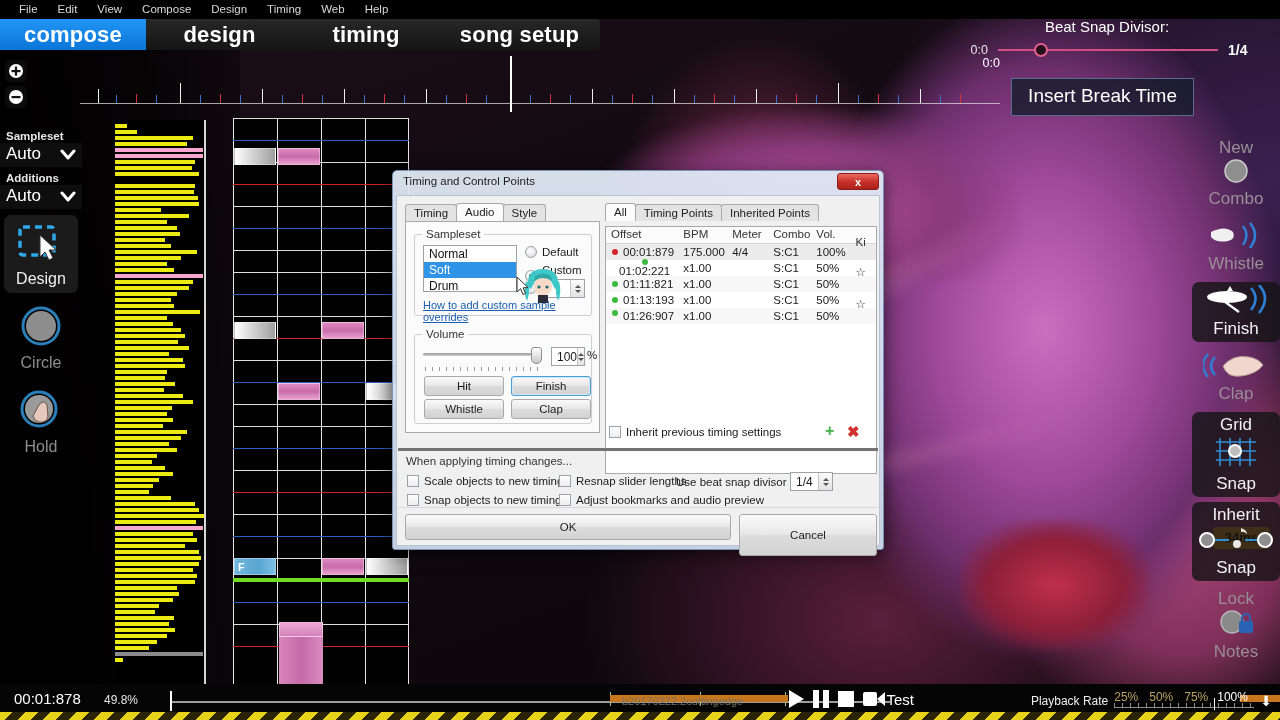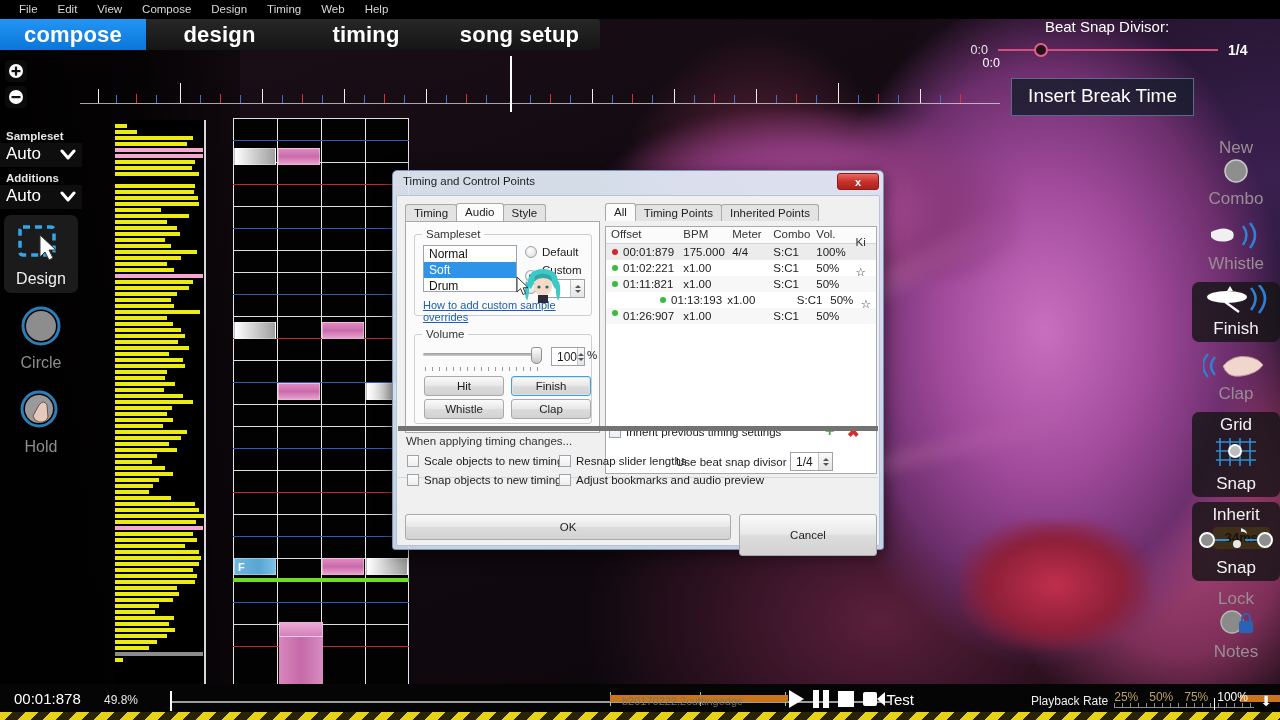--- a/index.html
+++ b/index.html
@@ -814,7 +814,7 @@
         </div>
 
         <div class="gt-row">
-          <div class="c-off" style="display:flex;align-items:center;padding-left:0;">
+          <div class="c-off" style="display:flex;align-items:center;padding-left:0;flex-direction:column;">
             <span class="gt-dot green"></span>
             <span style="margin-left:5px;">01:02:221</span>
           </div>

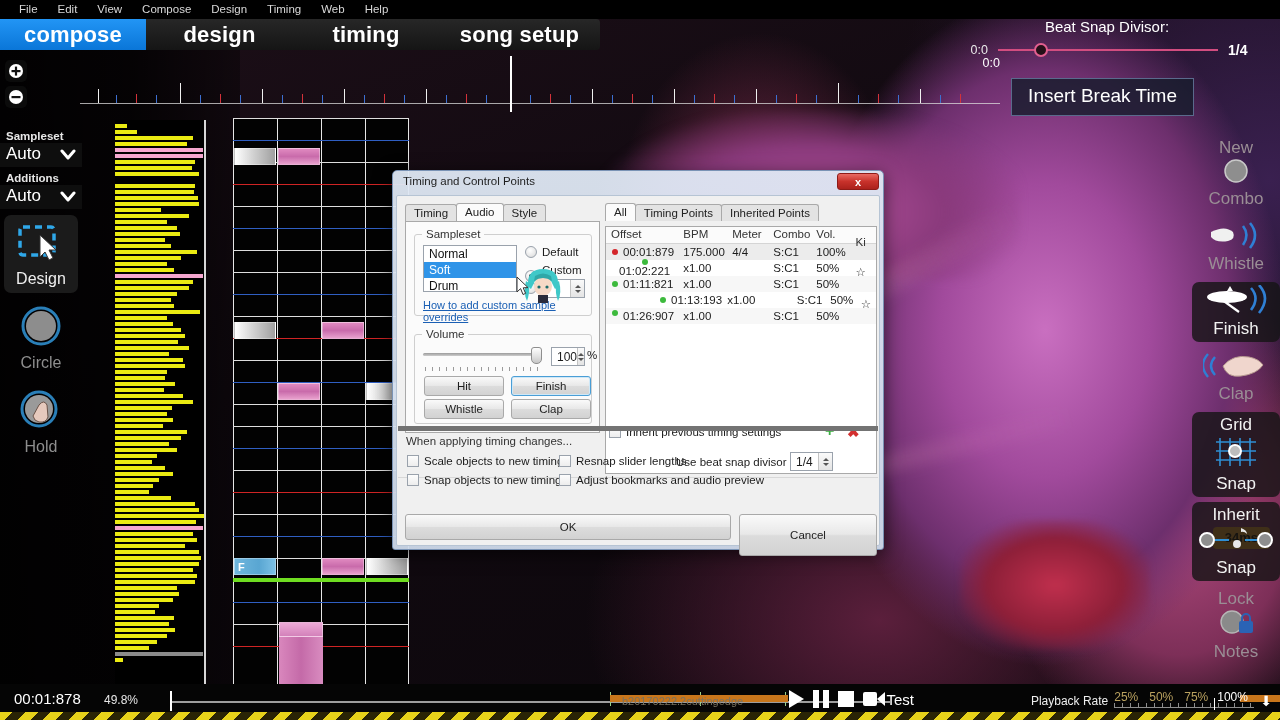--- a/index.html
+++ b/index.html
@@ -838,7 +838,7 @@
         </div>
 
         <div class="gt-row">
-          <div class="c-off" style="display:flex;align-items:center;padding-left:0;margin-left:48px;">
+          <div class="c-off" style="display:flex;align-items:center;padding-left:0;">
             <span class="gt-dot green"></span>
             <span style="margin-left:5px;">01:13:193</span>
           </div>

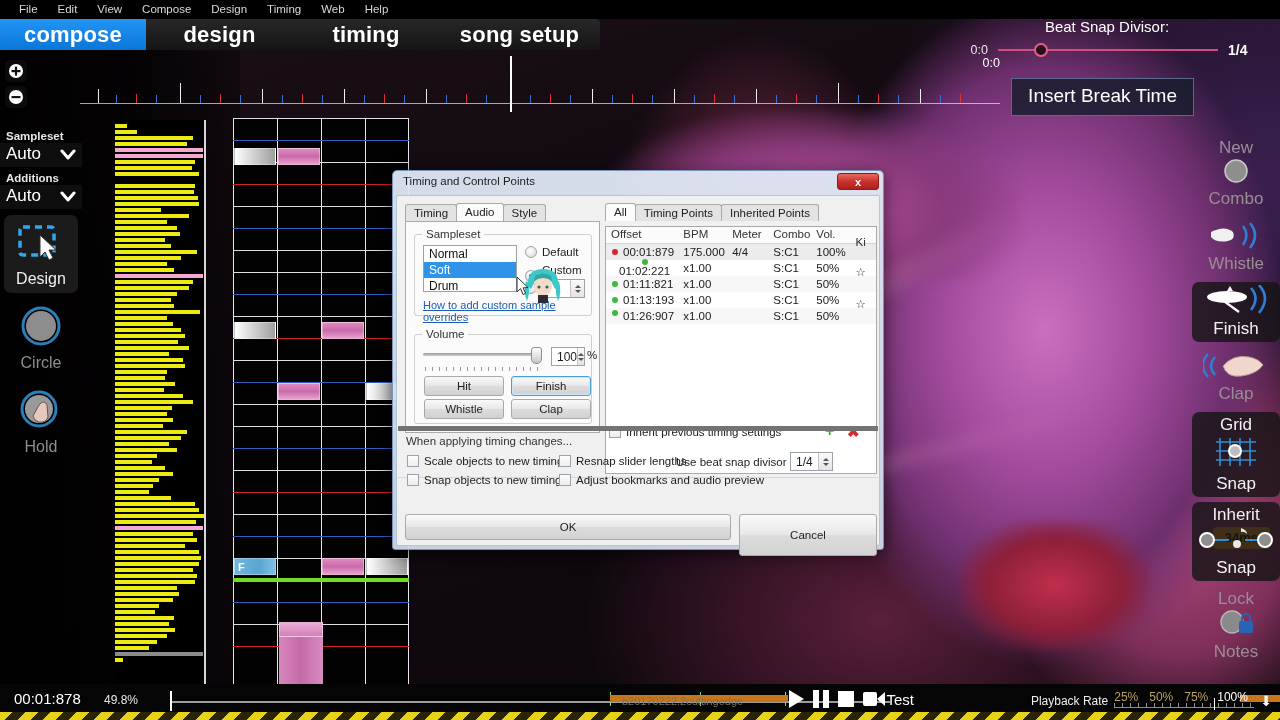--- a/index.html
+++ b/index.html
@@ -869,7 +869,7 @@
       <div class="plusicon" style="left:428px;top:226px;">+</div>
       <div class="xicon" style="left:450px;top:227px;">✖</div>
 
-      <div style="position:absolute;left:1px;right:1px;top:230px;height:52px;border-top:5px solid #737373;border-bottom:1px solid #d8d8d8;">
+      <div style="position:absolute;left:1px;right:1px;top:252px;height:60px;border-top:3px solid #737373;border-bottom:1px solid #d8d8d8;">
         <div style="position:absolute;left:8px;top:4px;font-size:11.5px;color:#333;">When applying timing changes...</div>
 
         <div class="chk" style="left:9px;top:24px;">

